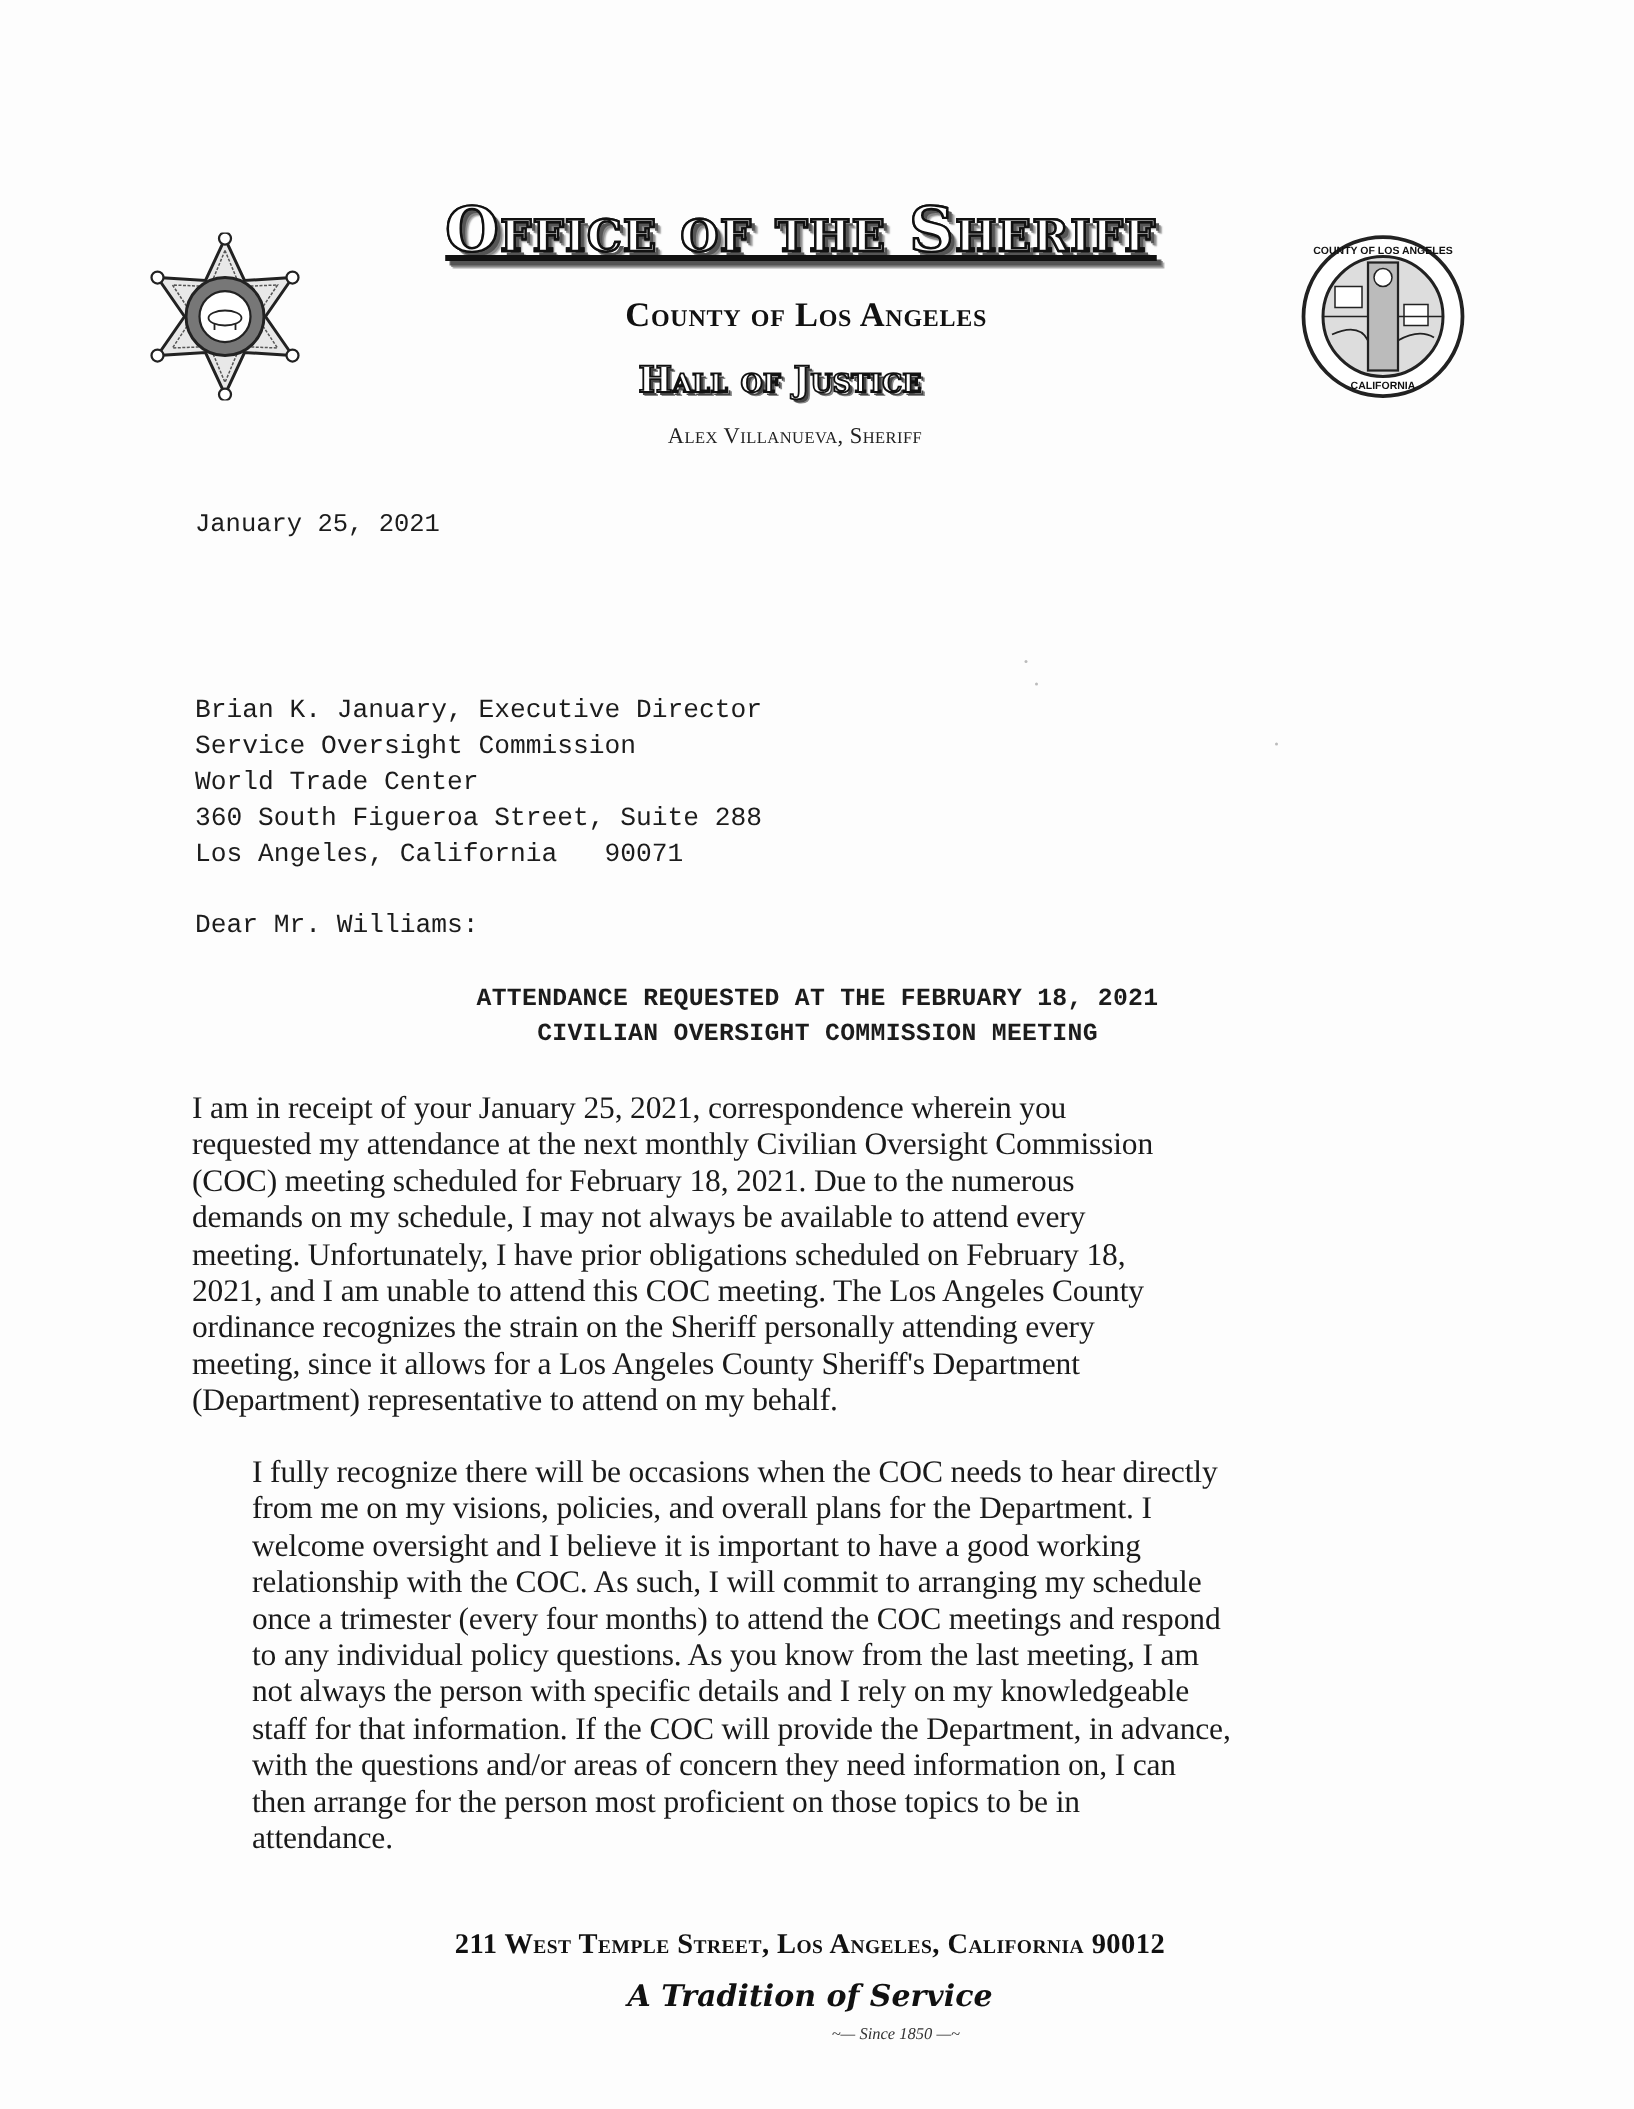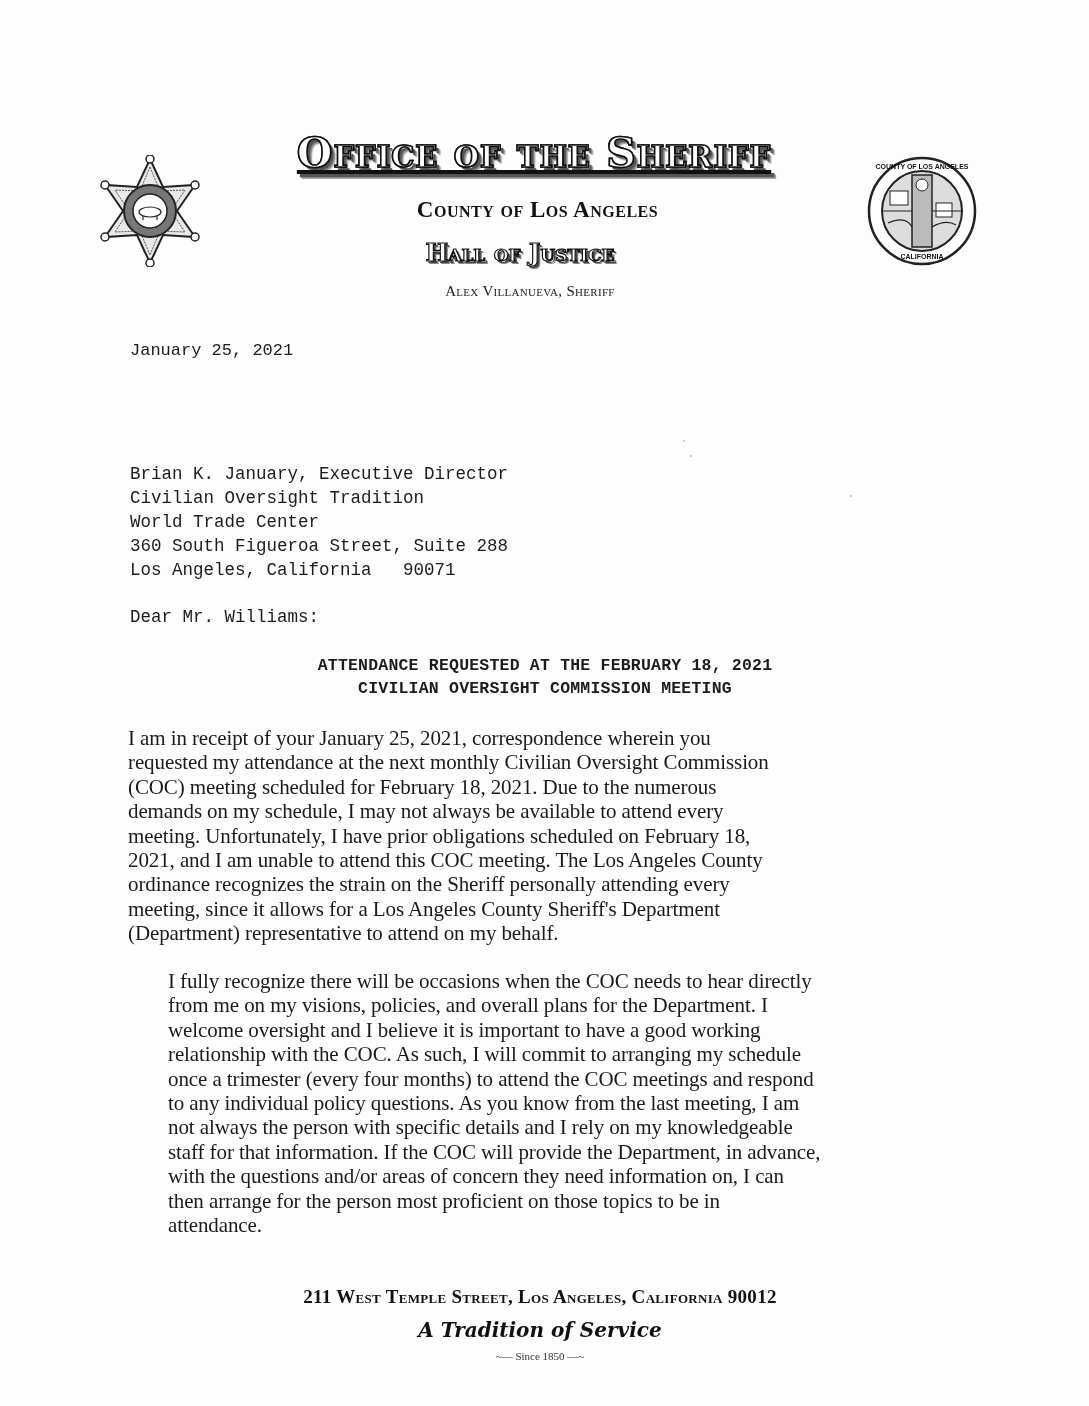--- a/index.html
+++ b/index.html
@@ -122,7 +122,7 @@
 
   <div class="address mono">
     <div>Brian K. January, Executive Director</div>
-    <div>Civilian Oversight Tradition</div>
+    <div>Service Oversight Commission</div>
     <div>World Trade Center</div>
     <div>360 South Figueroa Street, Suite 288</div>
     <div>Los Angeles, California   90071</div>

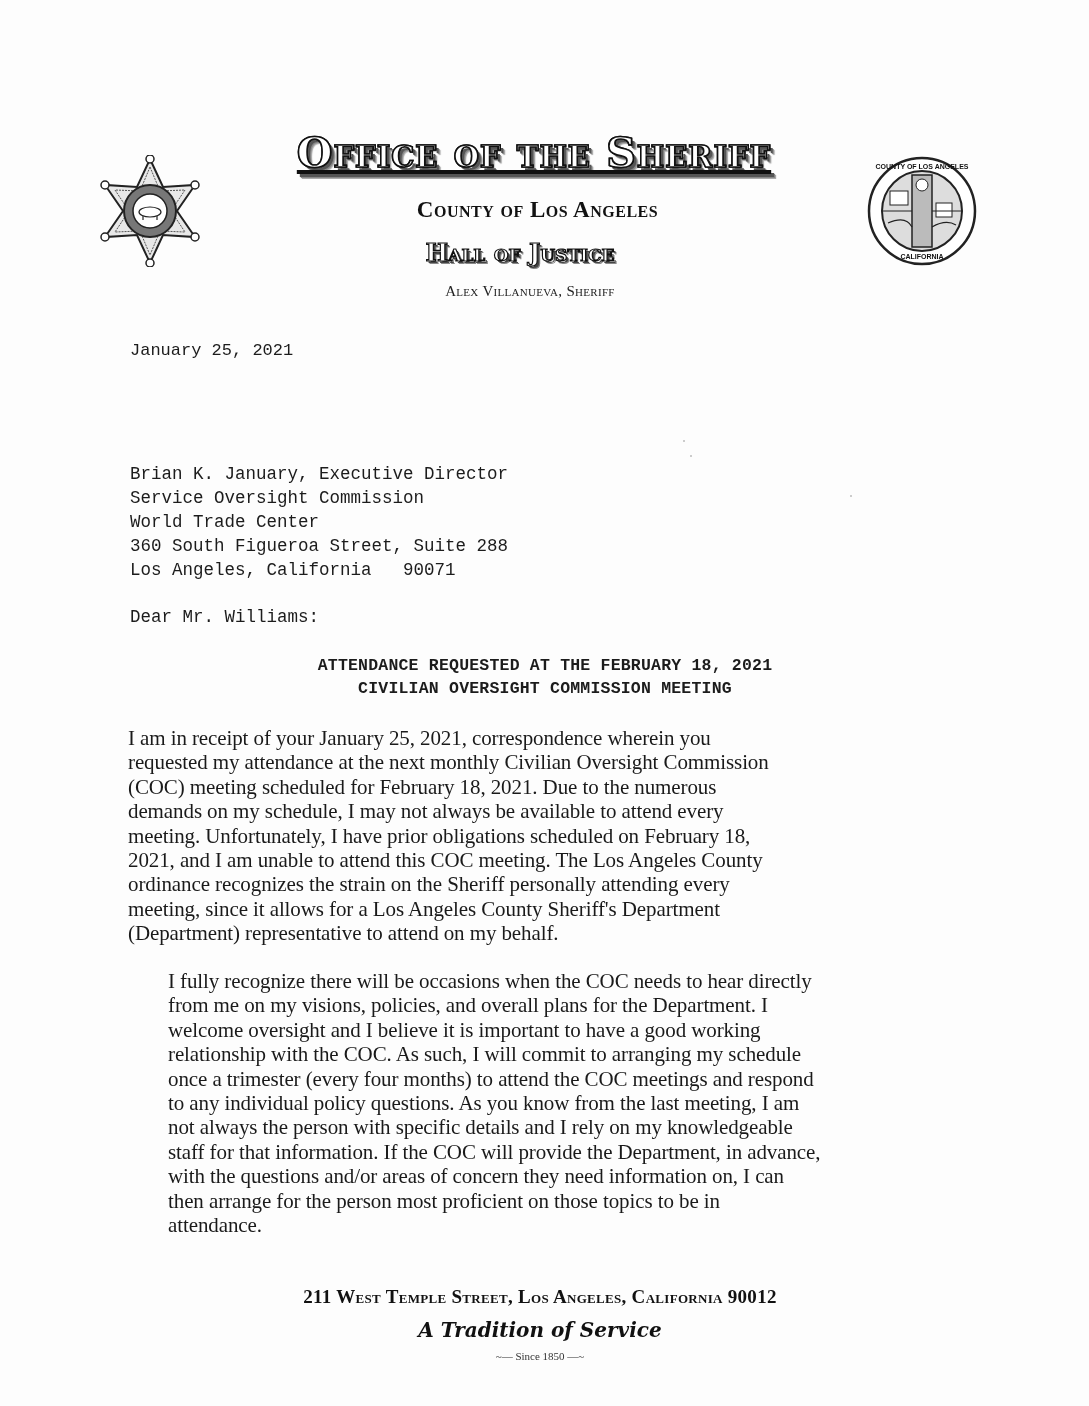--- a/index.html
+++ b/index.html
@@ -68,8 +68,8 @@
     font-family: "DejaVu Serif", serif; font-style: italic; font-weight: bold; font-size: 20px; color: #111;
   }
   .since {
-    position: absolute; left: 440px; top: 1350px; width: 200px; text-align: center;
-    font-family: "Liberation Serif", serif; font-size: 11px; color: #333;
+    position: absolute; left: 440px; top: 1350px; width: 200px; text-align: right;
+    font-family: "Liberation Serif", serif; font-style: italic; font-size: 11px; color: #333;
   }
   .speck { position: absolute; width: 2px; height: 2px; background: #bbb; border-radius: 1px; }
 </style>

